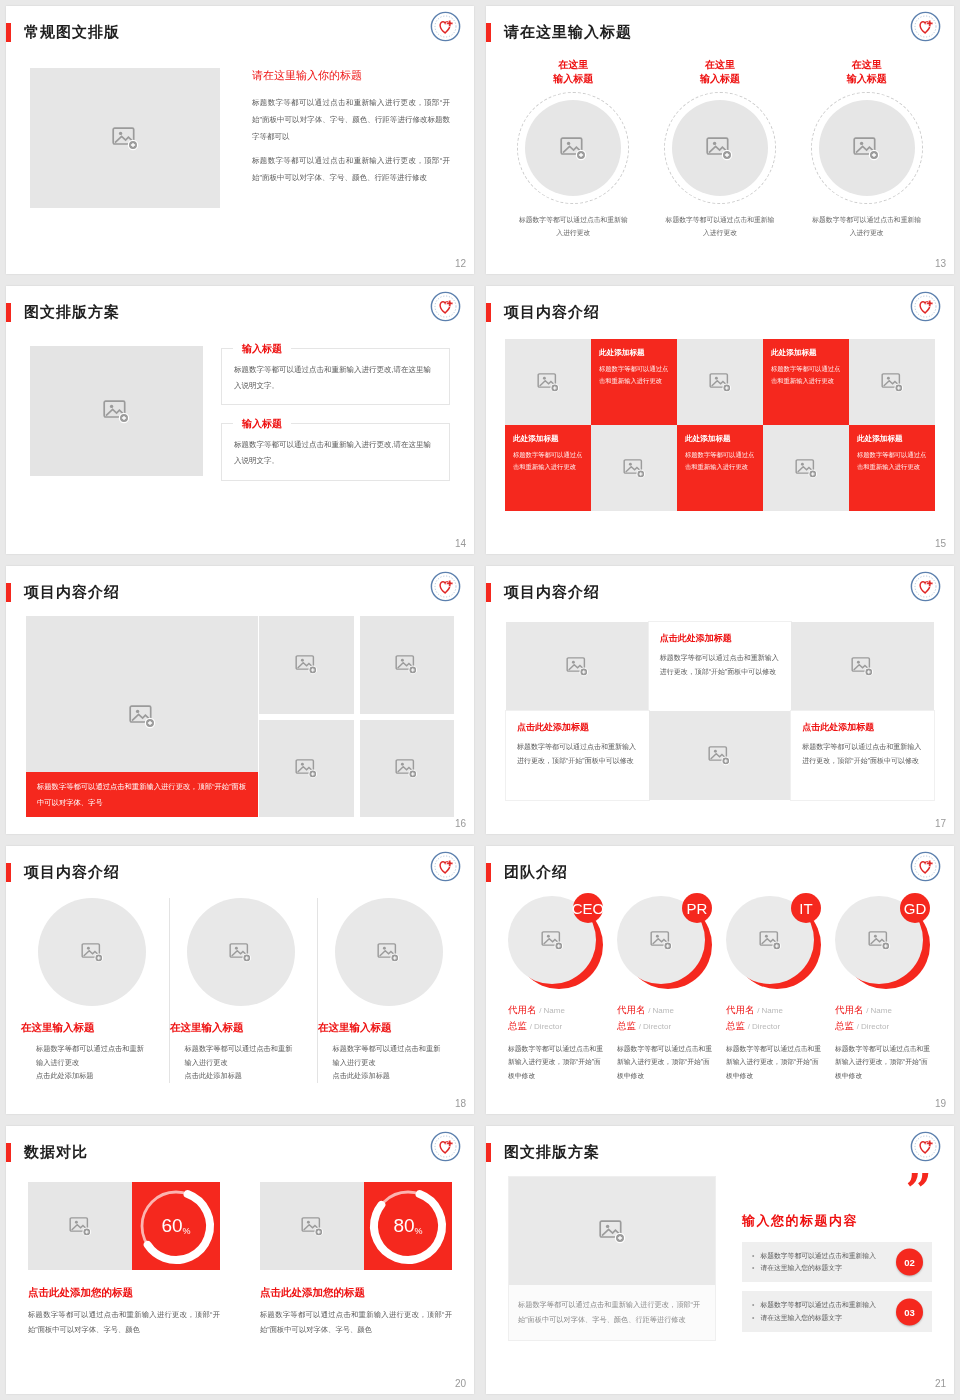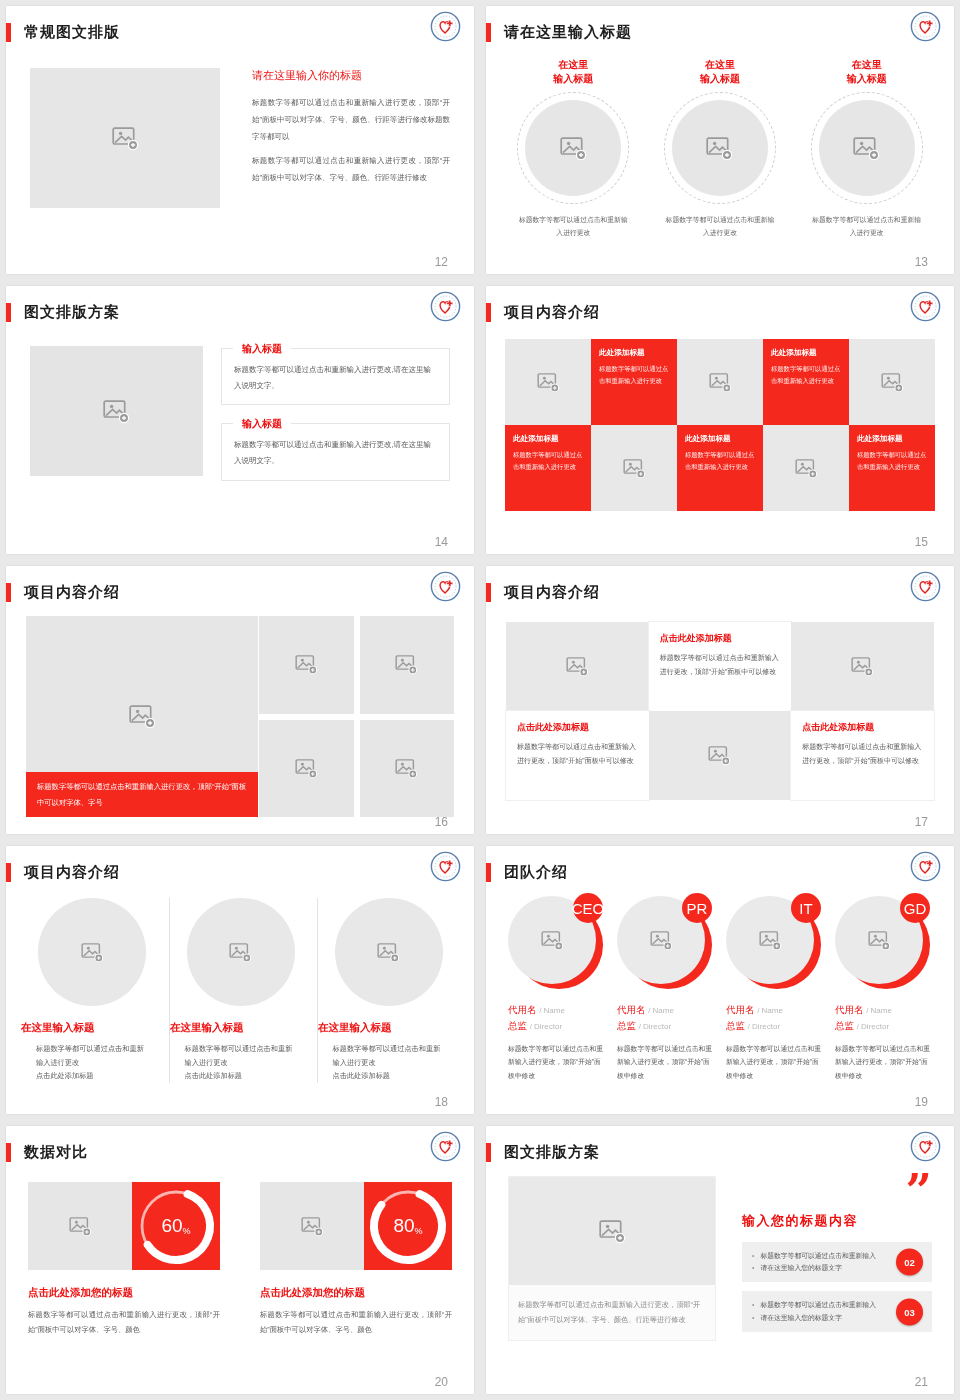--- a/index.html
+++ b/index.html
@@ -35,7 +35,7 @@
   .s-bar{width:5px;height:19px;background:var(--red);flex:0 0 auto}
   .s-title{font-size:15px;font-weight:bold;color:#1f1f1f;margin-left:13px;letter-spacing:1px}
   .s-logo{margin-left:auto;width:31px;height:31px}
-  .s-page{position:absolute;right:26px;bottom:5px;font-size:12px;color:#999}
+  .s-page{position:absolute;right:8px;bottom:5px;font-size:10px;color:#999}
   .ph-icon{display:inline-block}
   .ph-26{width:27px;height:25px}
   .ph-22{width:23px;height:21px}

